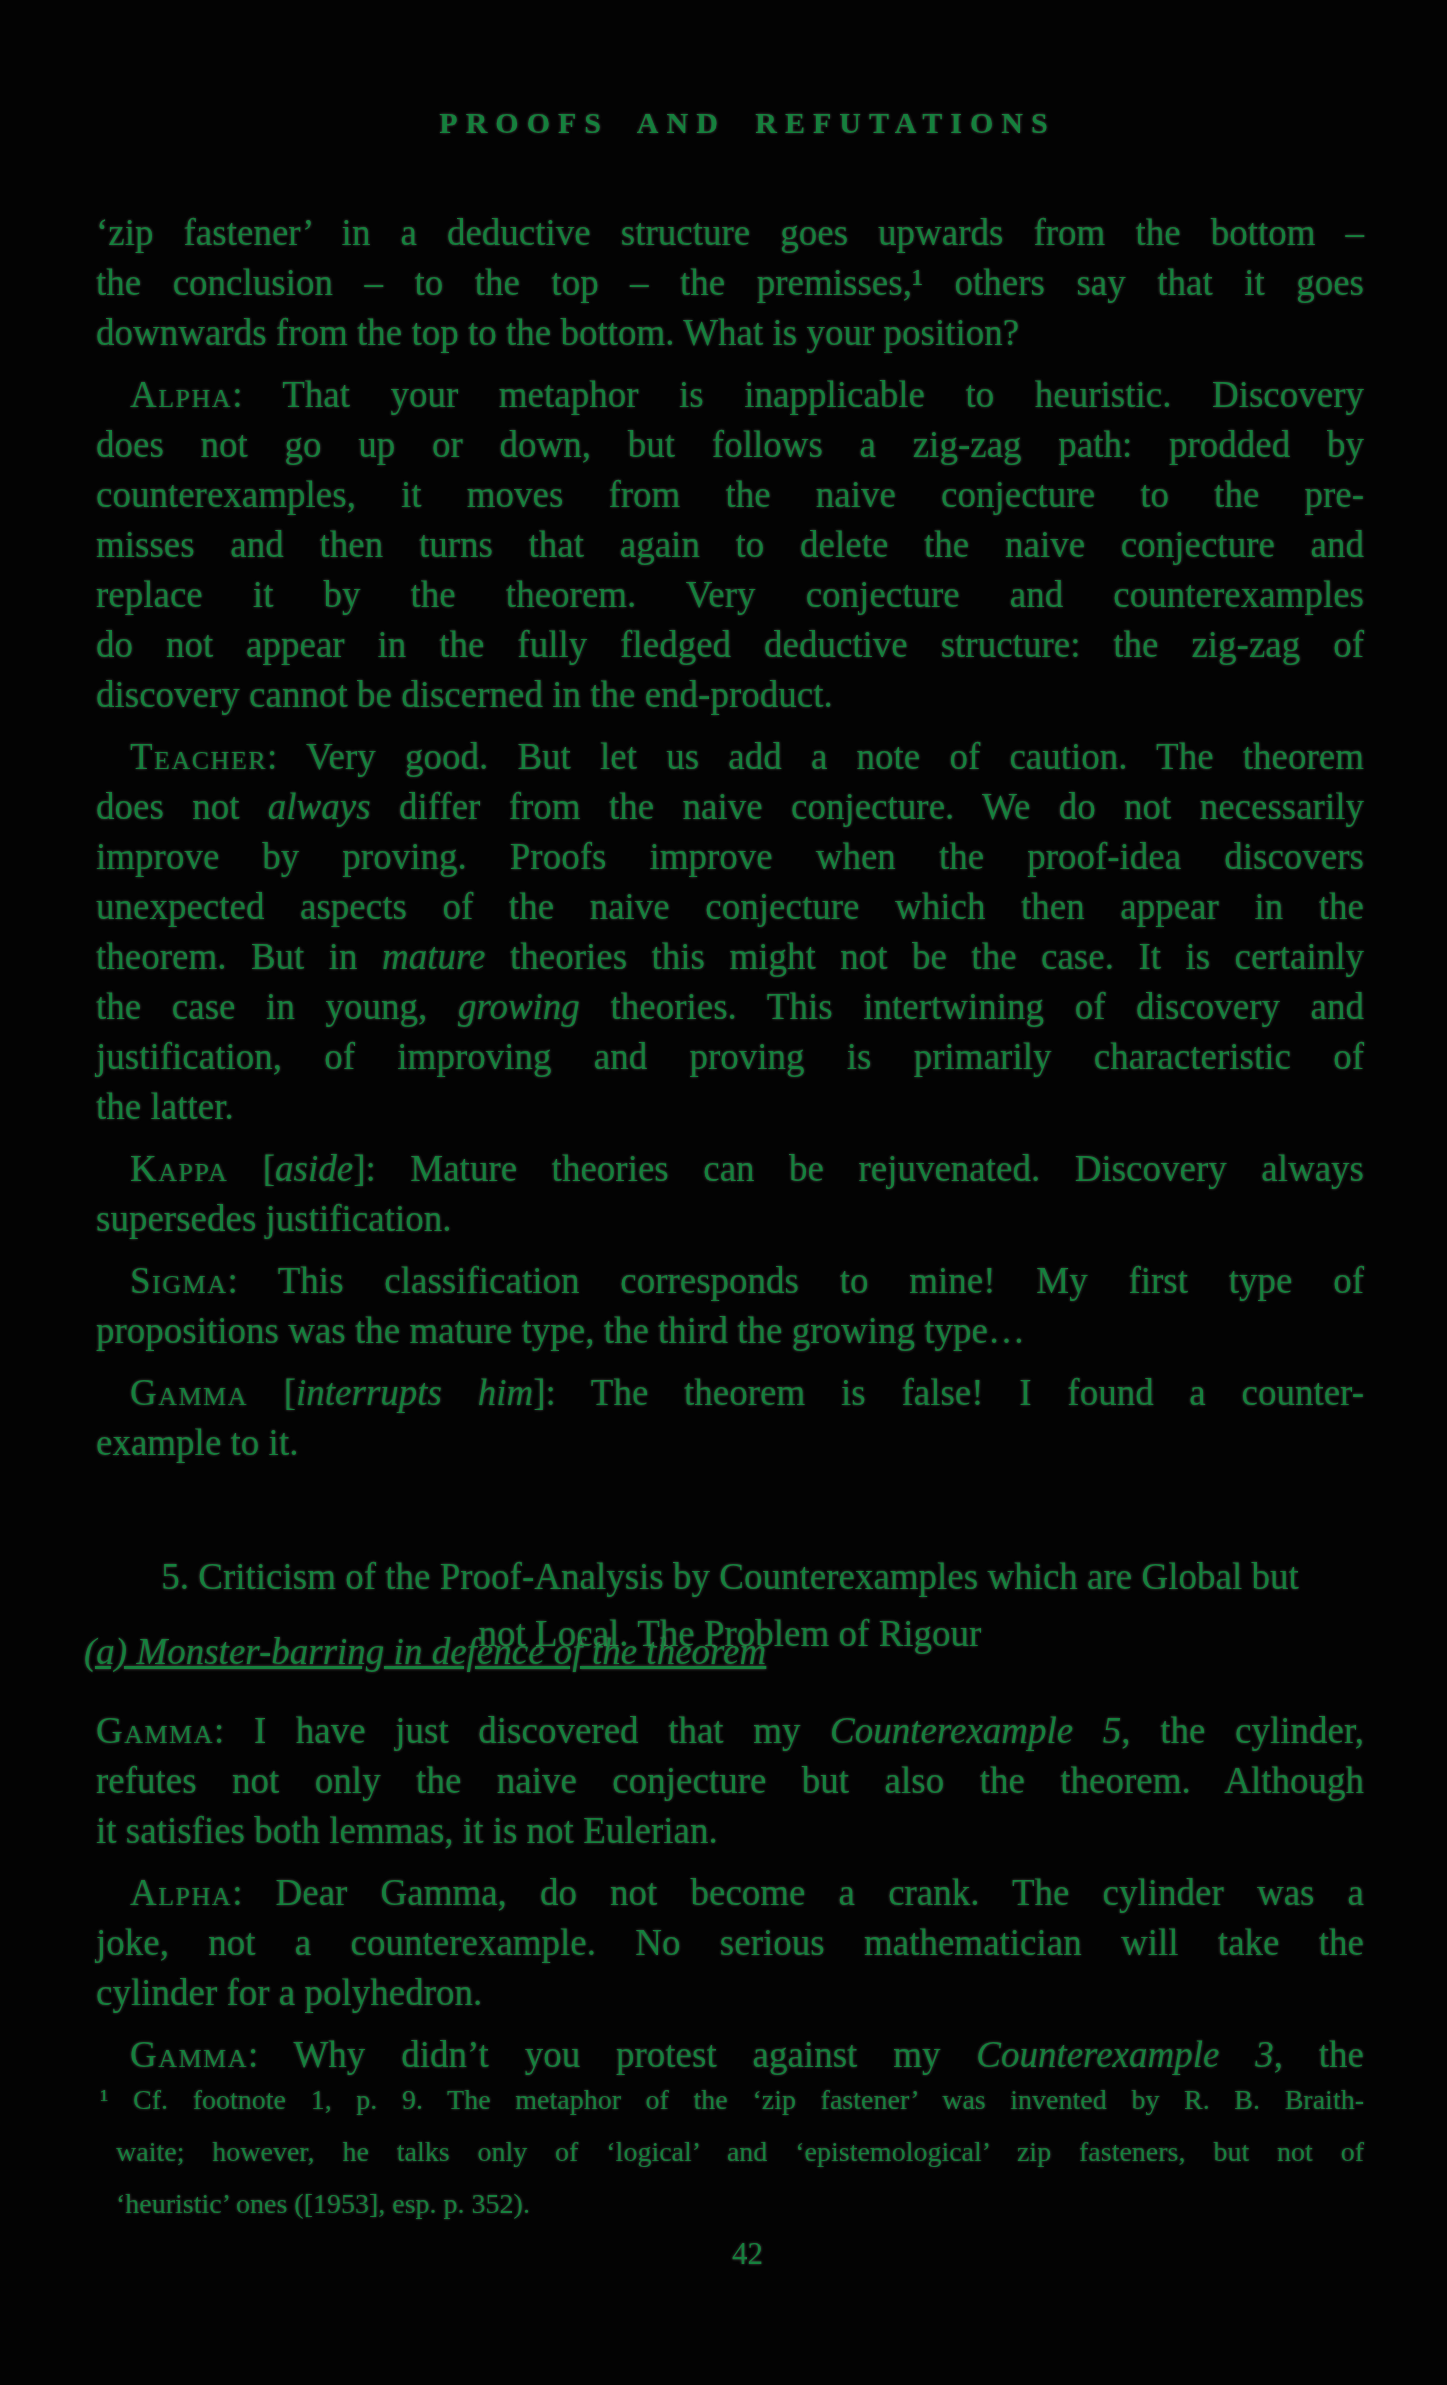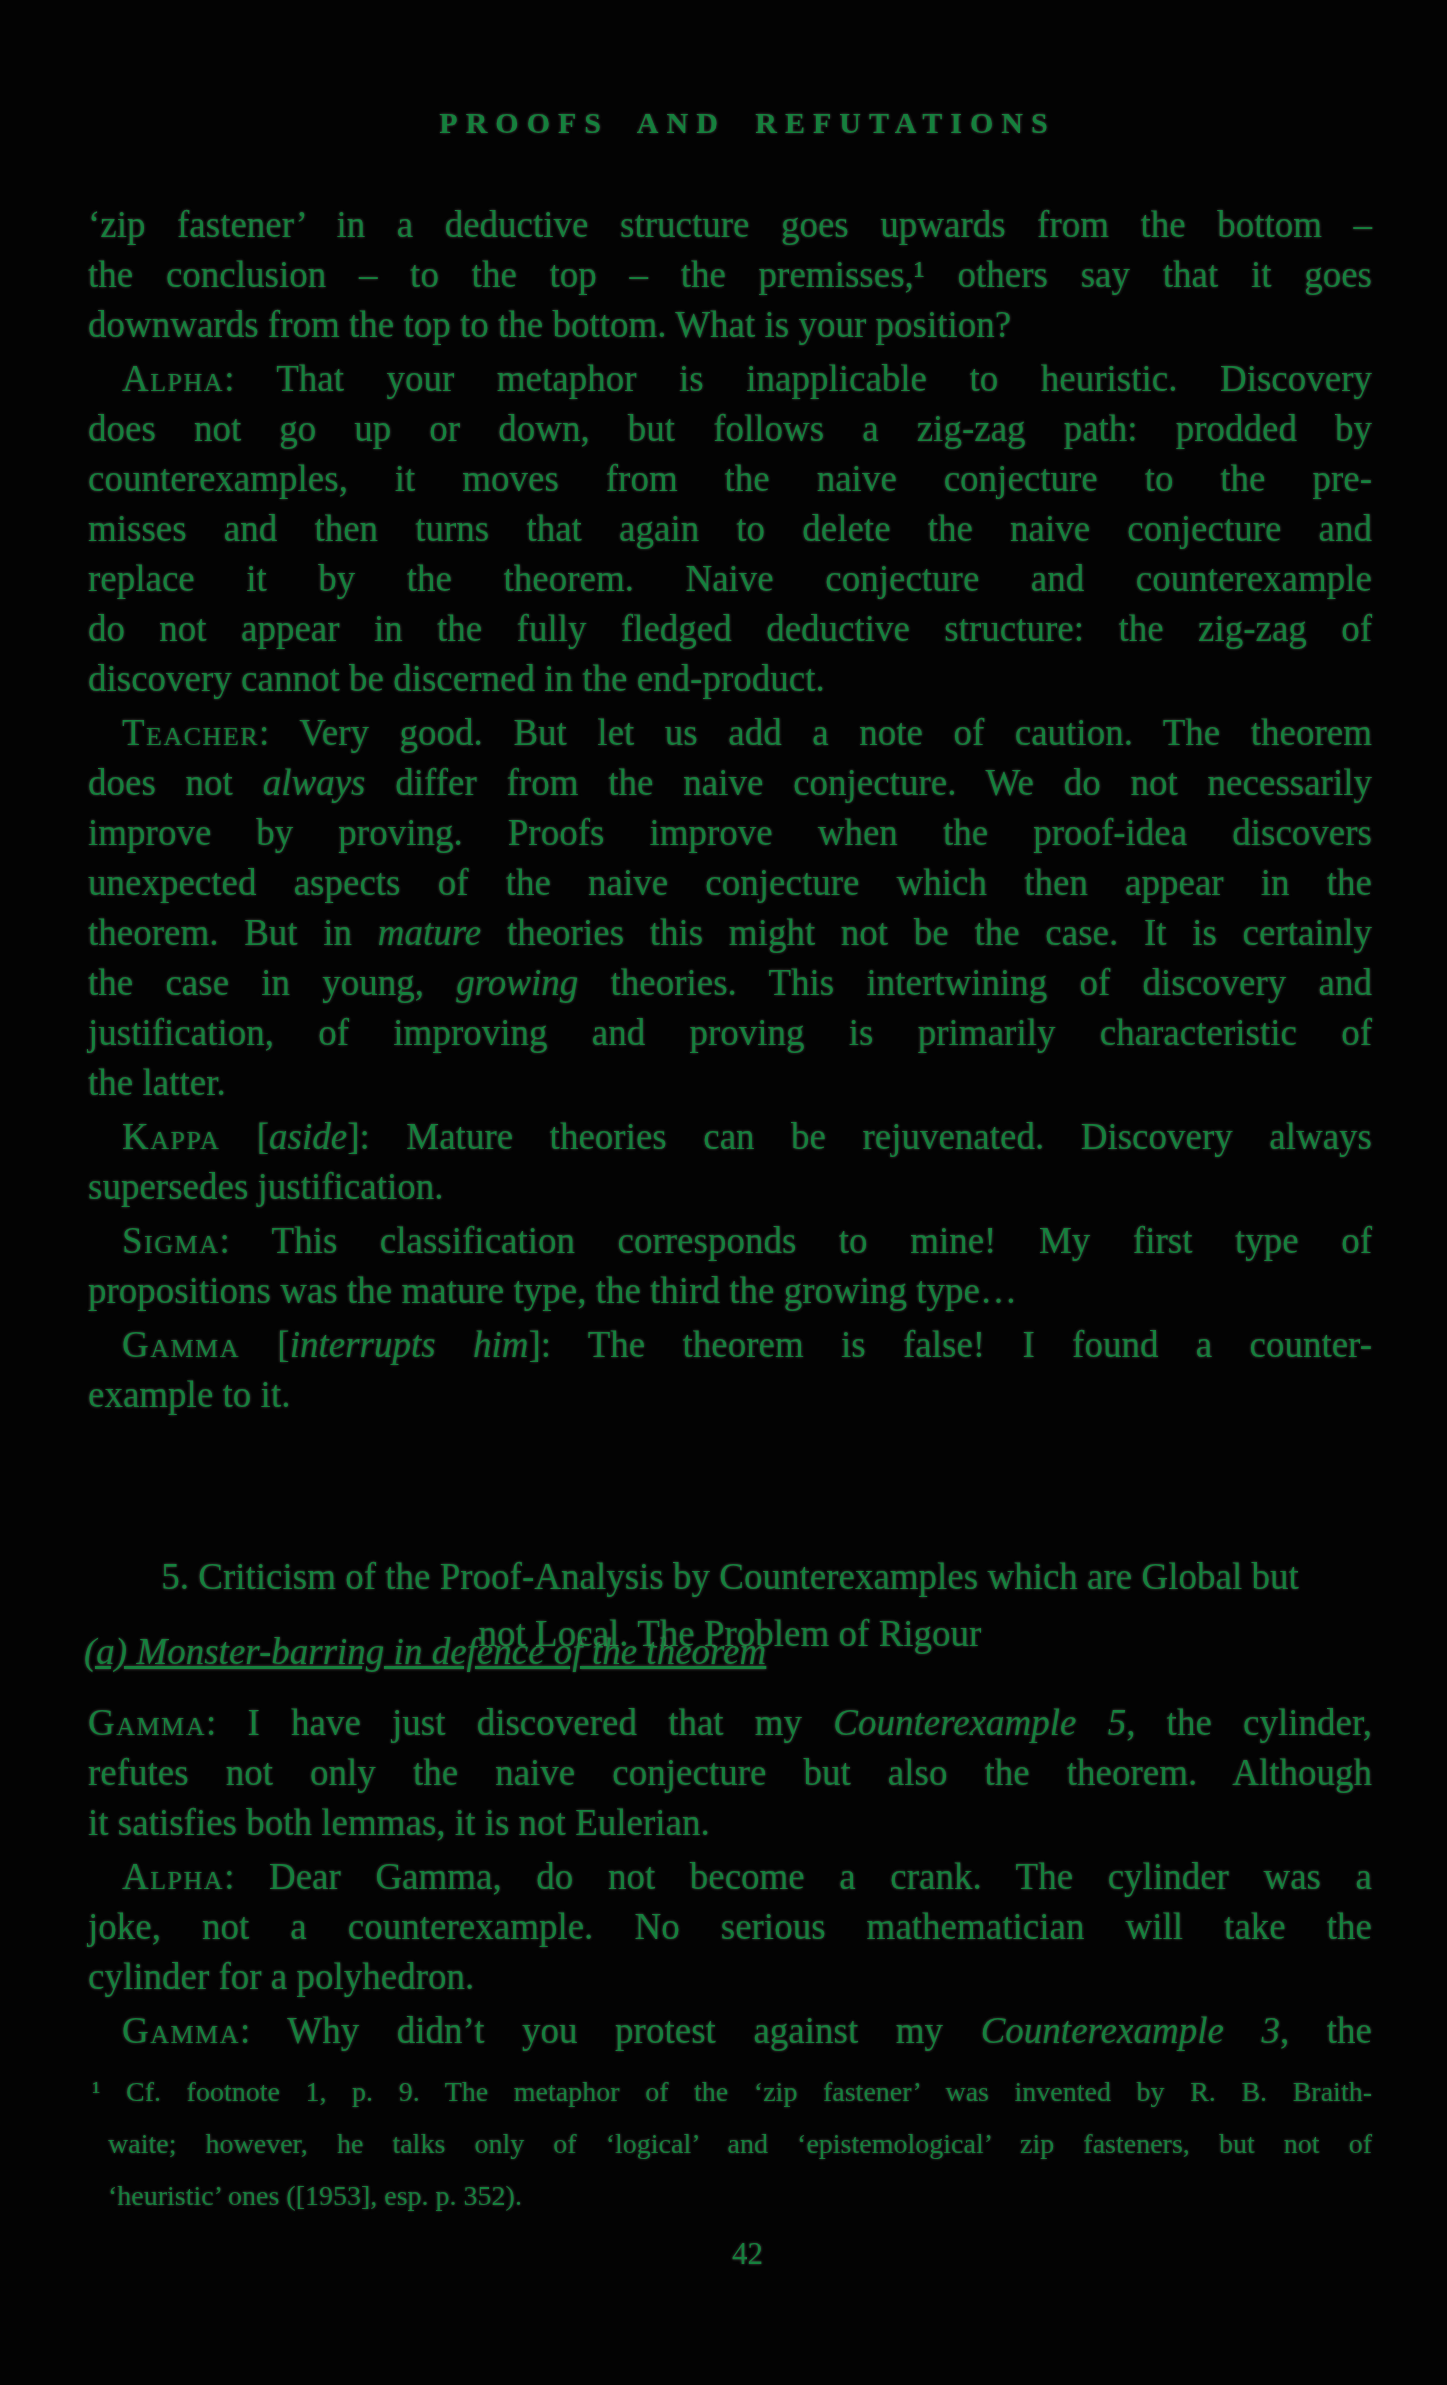--- a/index.html
+++ b/index.html
@@ -28,7 +28,7 @@
     position:absolute; left:84px; top:1694px; width:1292px;
     font-size:37px; line-height:50px;
   }
-  .para { margin:4px; }
+  .para { margin:12px; }
   .para.indent .line:first-child { text-indent:34px; }
   .line { text-align:justify; text-align-last:justify; white-space:normal; }
   .line.last { text-align-last:left; }

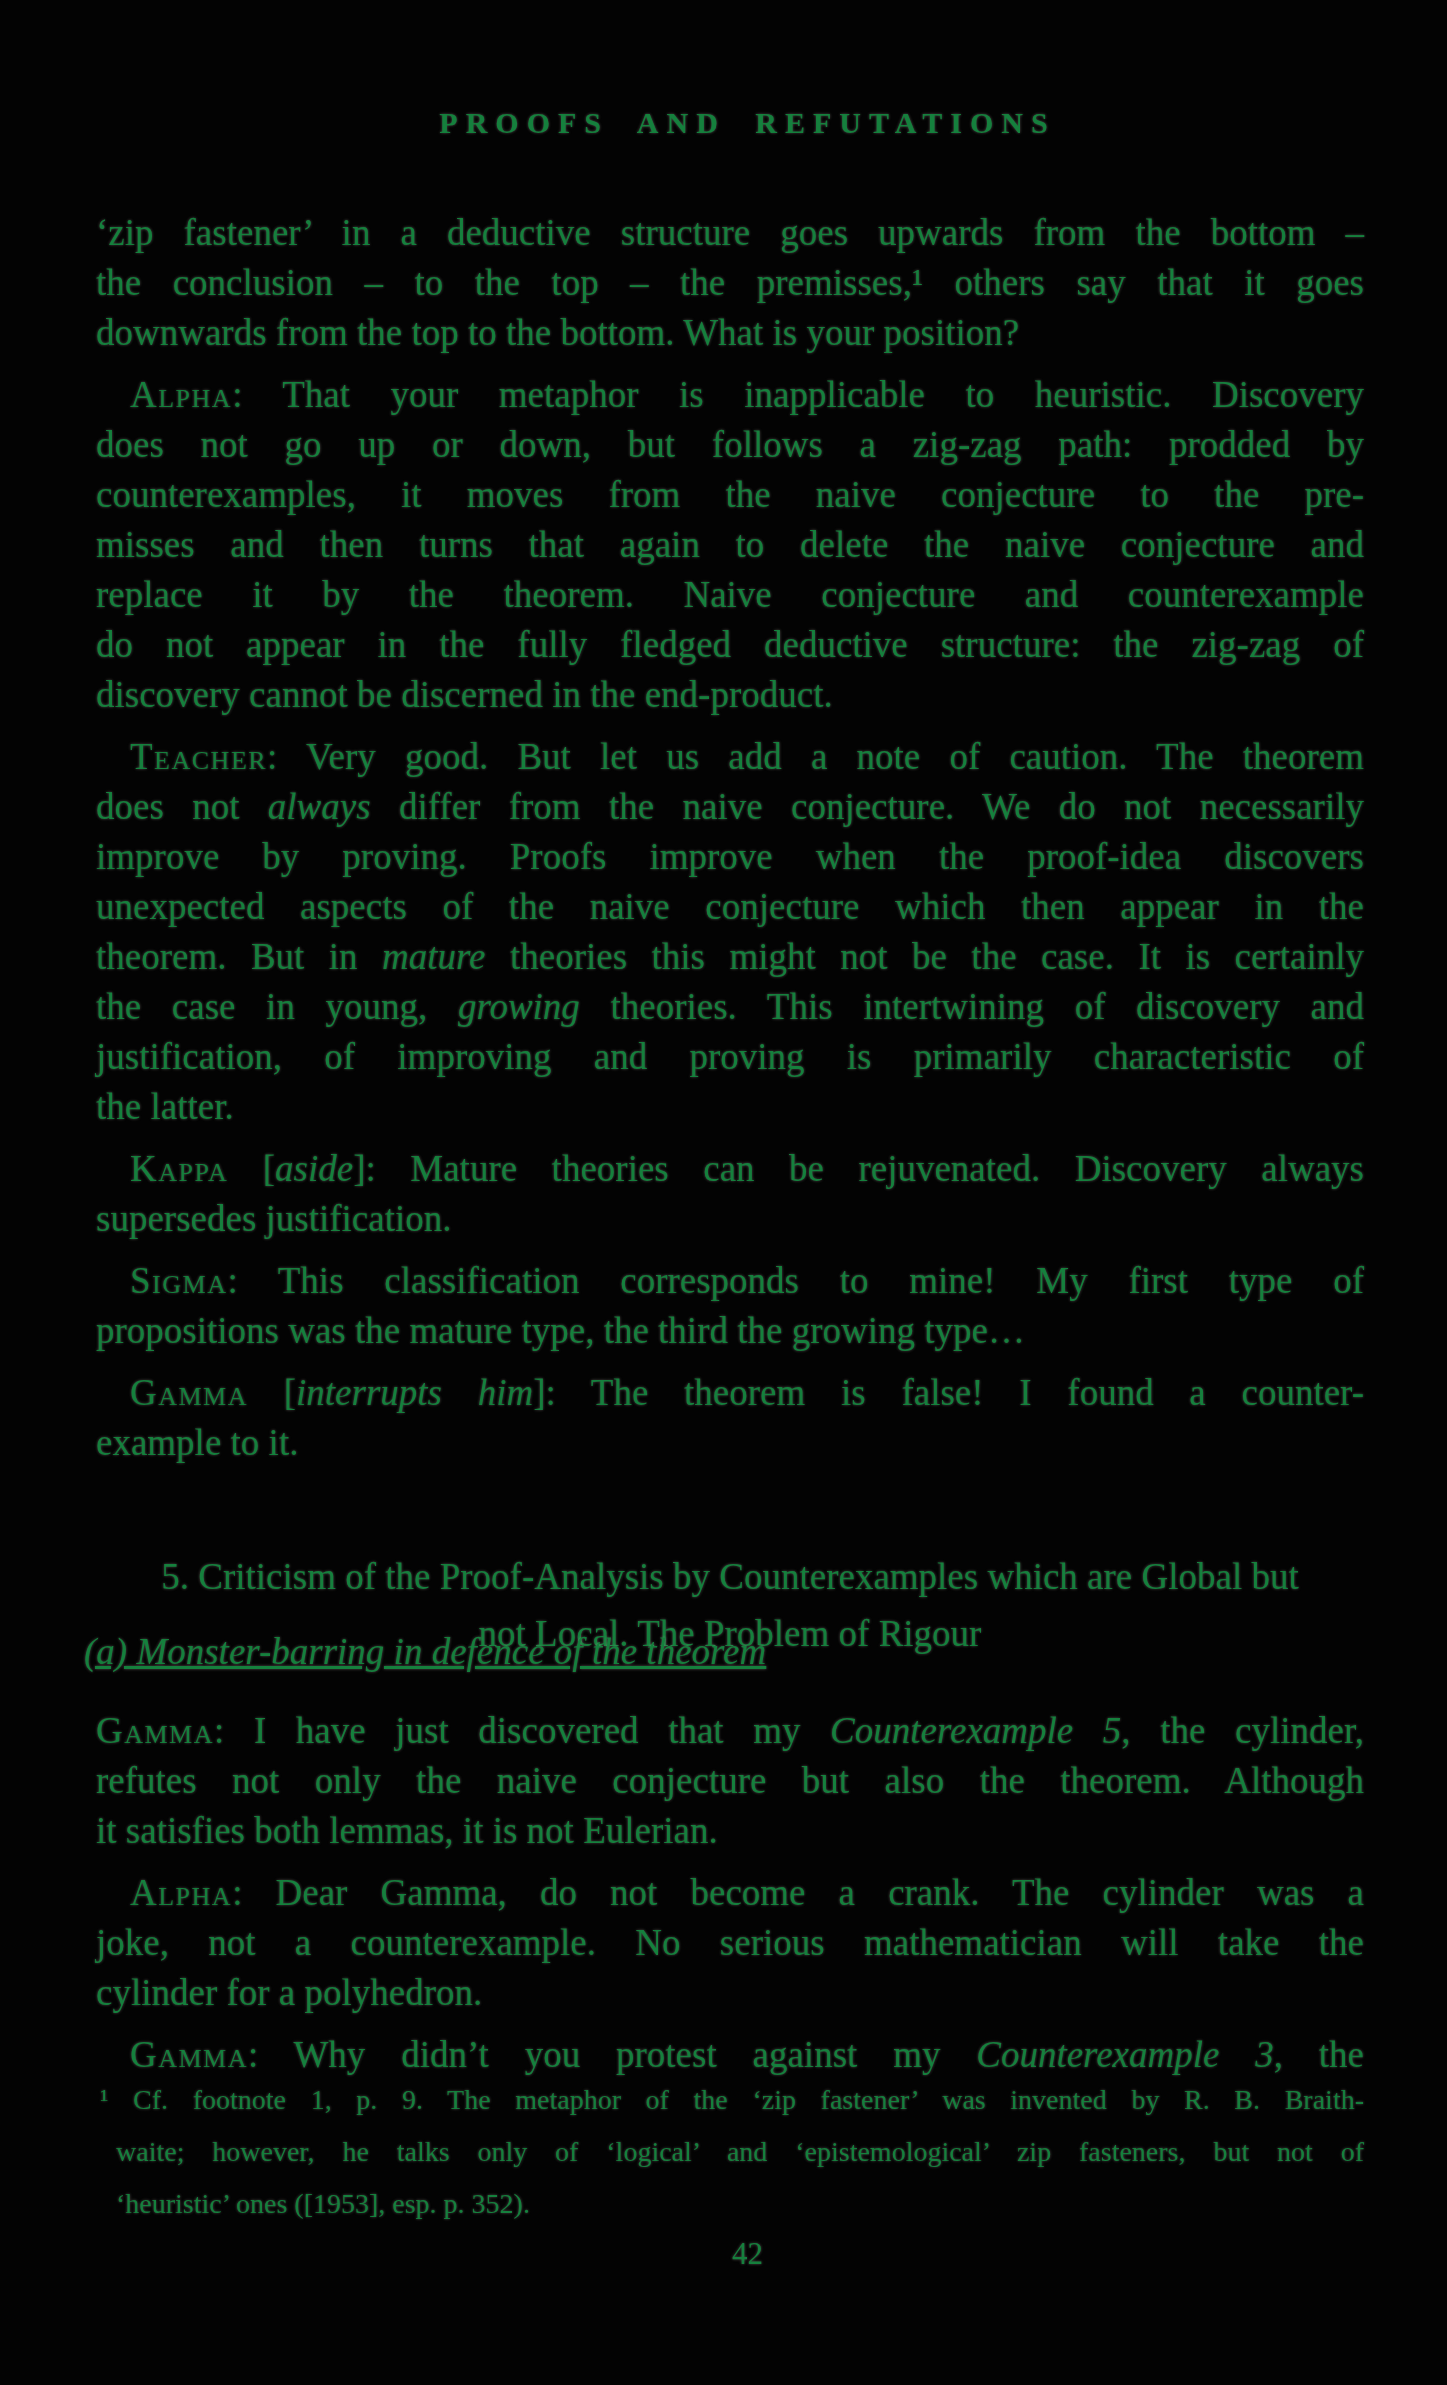--- a/index.html
+++ b/index.html
@@ -72,7 +72,7 @@
         <div class="line">does not go up or down, but follows a zig-zag path: prodded by</div>
         <div class="line">counterexamples, it moves from the naive conjecture to the pre-</div>
         <div class="line">misses and then turns that again to delete the naive conjecture and</div>
-        <div class="line">replace it by the theorem. Naive conjecture and counterexample</div>
+        <div class="line">replace it by the theorem. Very conjecture and counterexamples</div>
         <div class="line">do not appear in the fully fledged deductive structure: the zig-zag of</div>
         <div class="line last">discovery cannot be discerned in the end-product.</div>
       </div>

